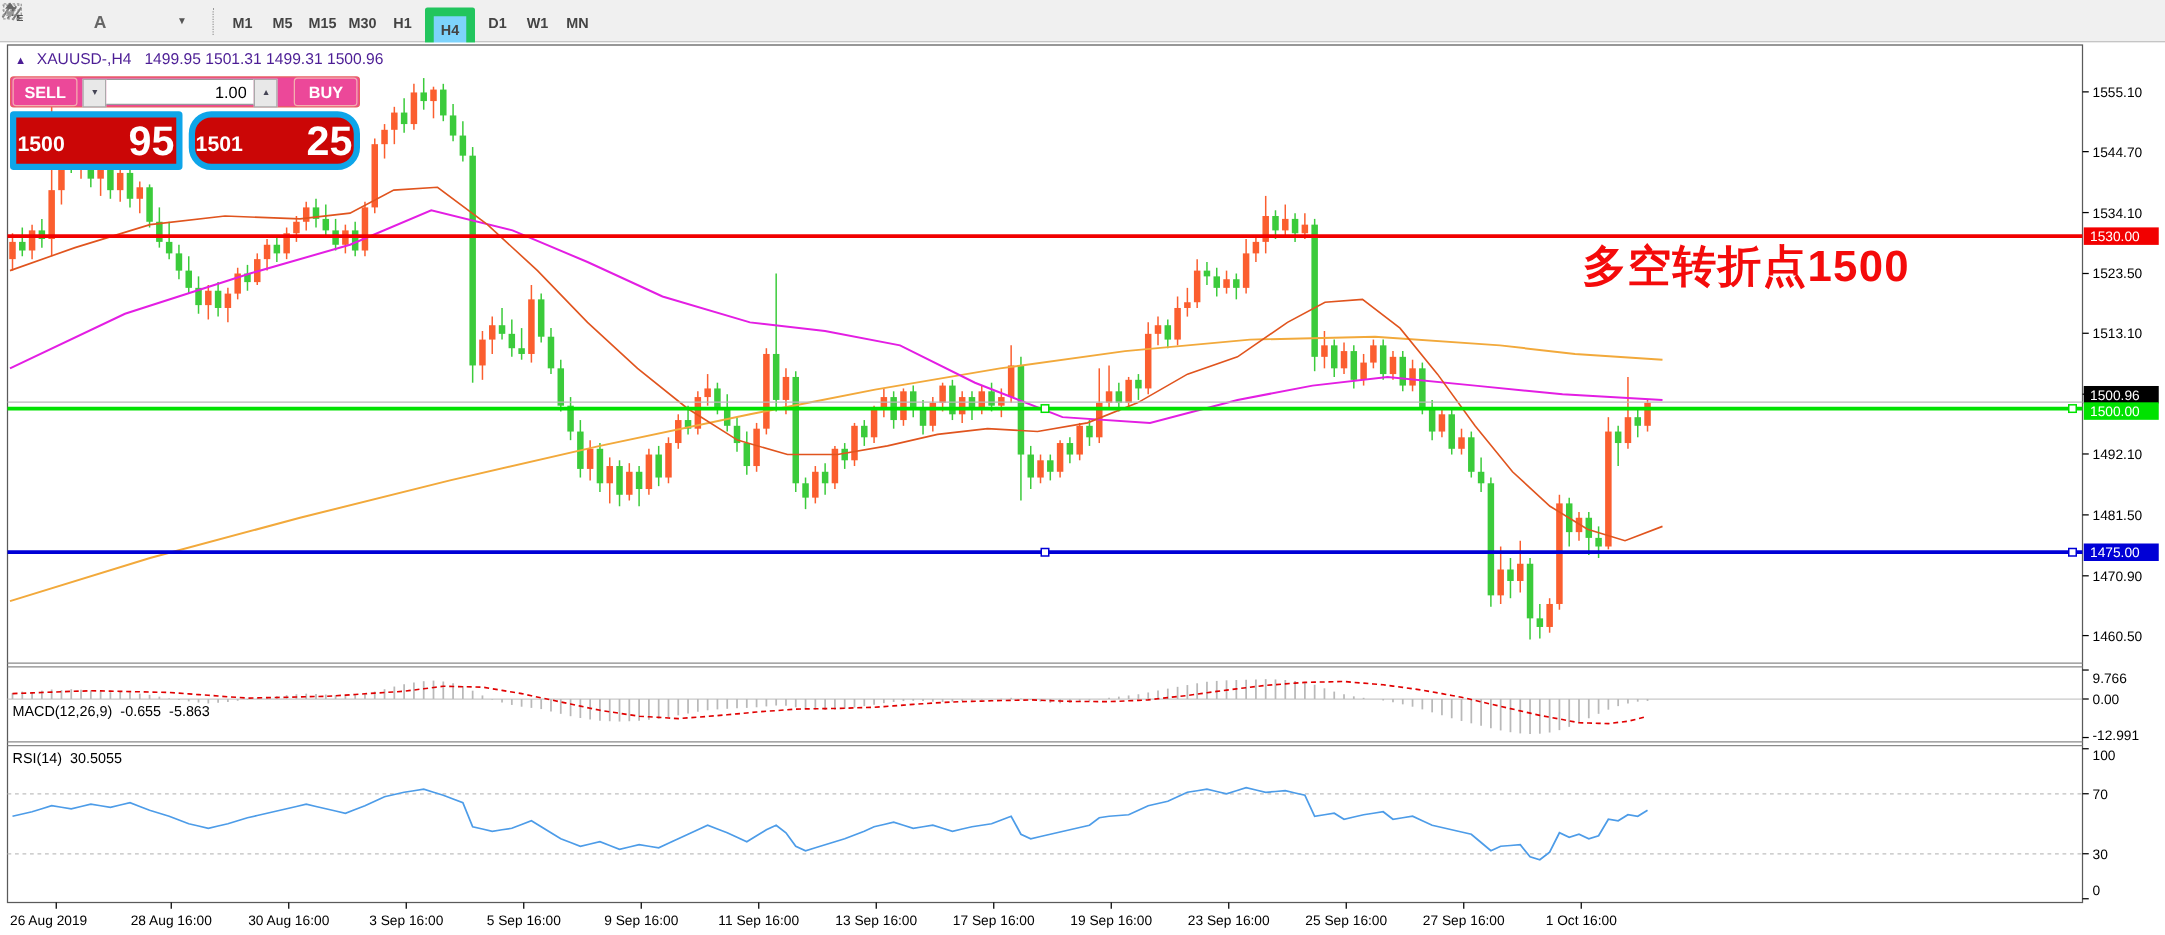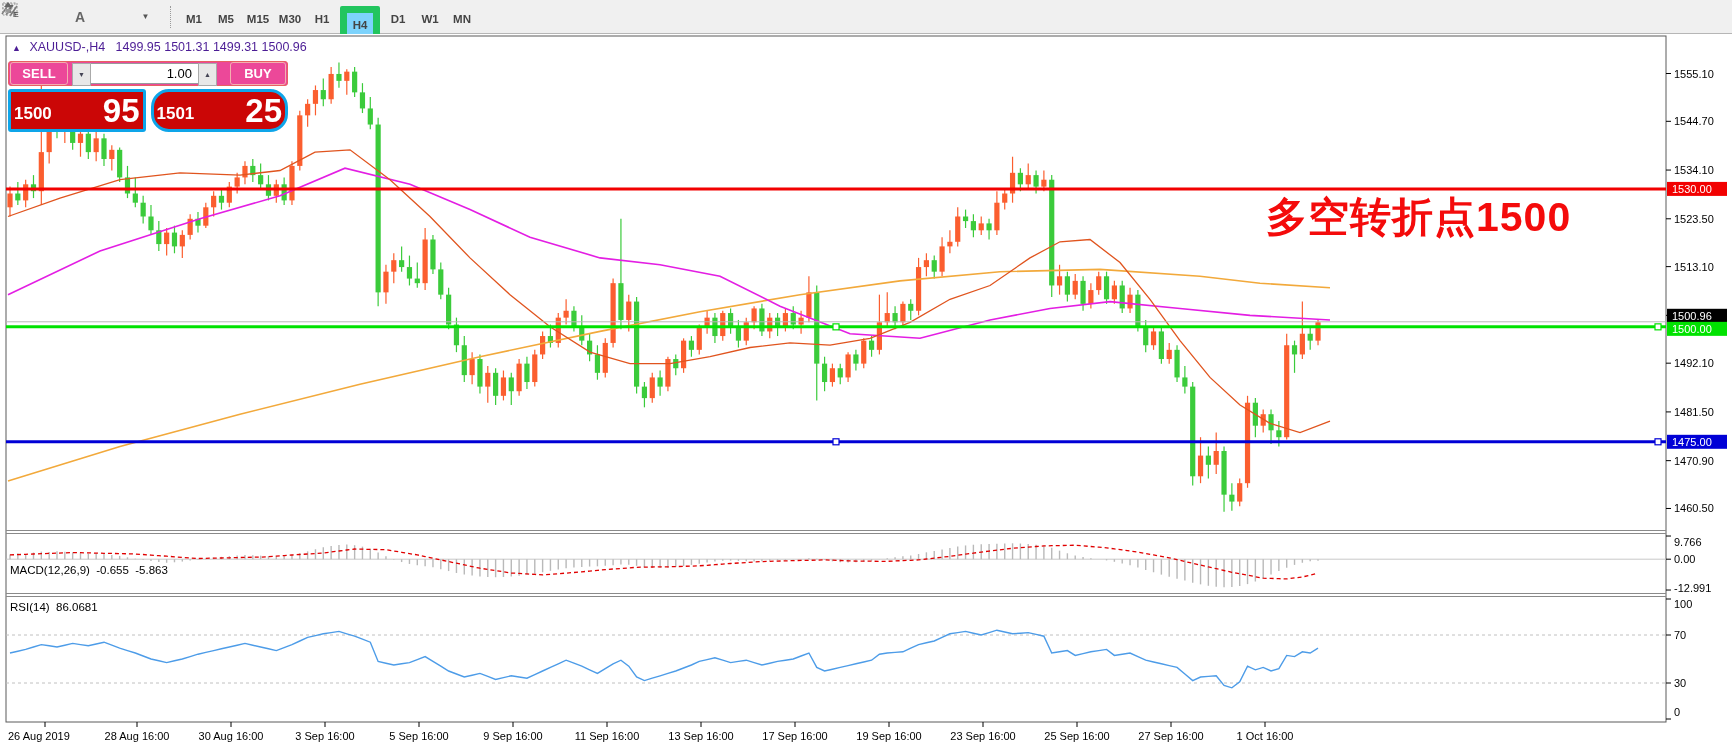--- a/index.html
+++ b/index.html
@@ -31,7 +31,7 @@
   .stepbtn{width:17px;height:21px;background:#e8e8e8;border:1px solid #aaa;display:flex;
            align-items:center;justify-content:center;font-size:7px;color:#445;cursor:pointer;}
   .volin{width:96px;height:19px;border:1px solid #999;border-left:none;border-right:none;
-         font-size:13px;text-align:right;padding:0 6px 0 5px;font-family:inherit;}
+         font-size:13px;text-align:right;padding:0 6px 0 16px;font-family:inherit;}
   .boxes{display:flex;margin-top:3px;}
   .pricebox{width:135px;height:37px;background:#cb0606;border:3px solid #0ea5e9;border-radius:3px;
             color:#fff;display:flex;align-items:flex-end;justify-content:center;cursor:pointer;}

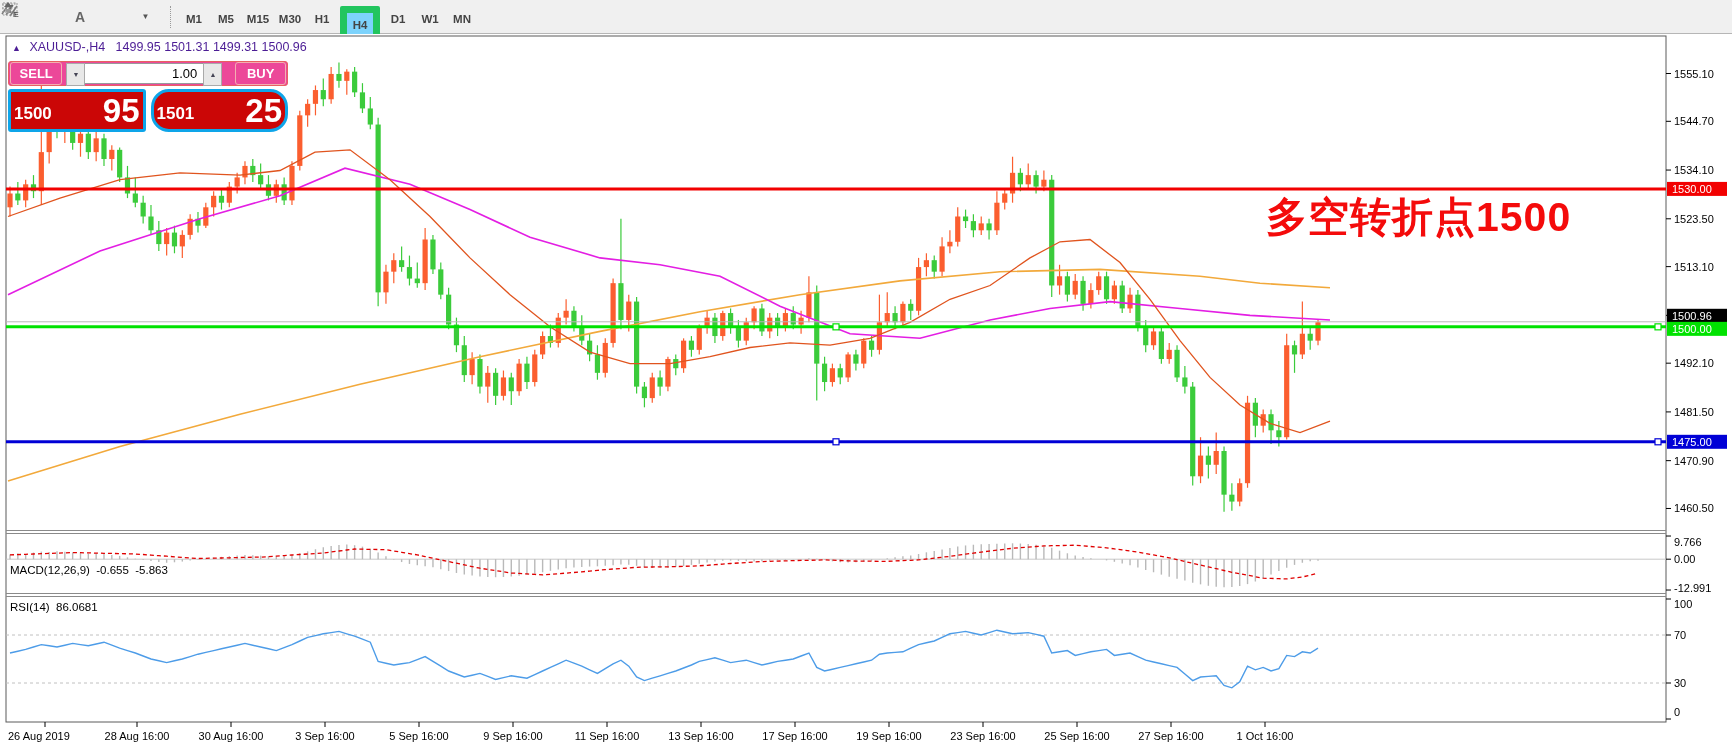--- a/index.html
+++ b/index.html
@@ -33,7 +33,7 @@
   .volin{width:96px;height:19px;border:1px solid #999;border-left:none;border-right:none;
          font-size:13px;text-align:right;padding:0 6px 0 16px;font-family:inherit;}
   .boxes{display:flex;margin-top:3px;}
-  .pricebox{width:135px;height:37px;background:#cb0606;border:3px solid #0ea5e9;border-radius:3px;
+  .pricebox{width:135px;height:37px;background:#cb0606;border:5px solid #0ea5e9;border-radius:3px;
             color:#fff;display:flex;align-items:flex-end;justify-content:center;cursor:pointer;}
   .pricebox+.pricebox{margin-left:5px;border-radius:18px;}
   .psm{font-size:17px;font-weight:bold;line-height:30px;margin-right:3px;}

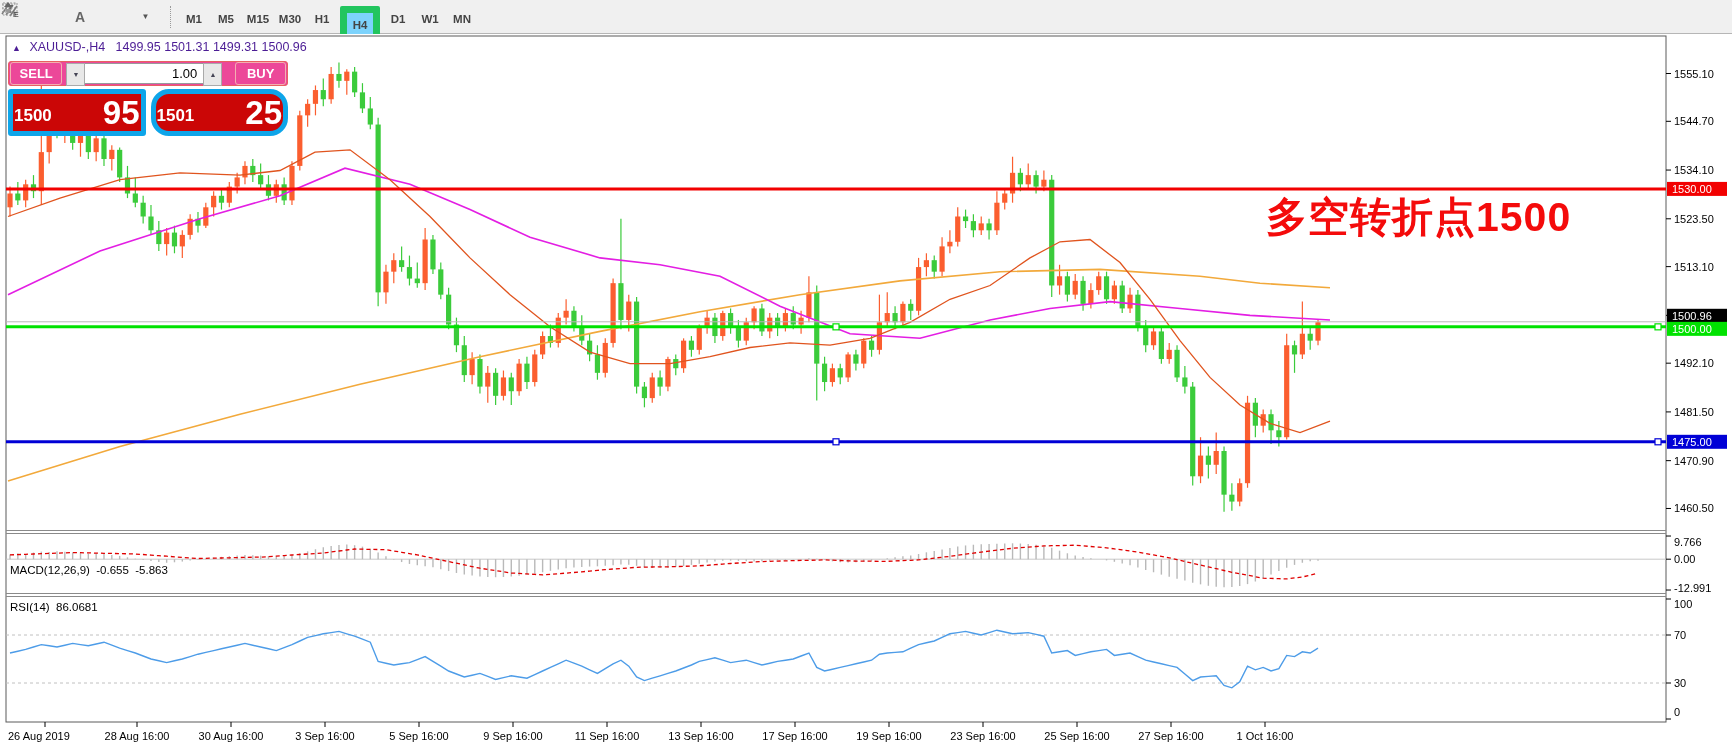--- a/index.html
+++ b/index.html
@@ -41,7 +41,7 @@
   
   .ind-label{position:absolute;font-size:11.5px;color:#000;z-index:4;}
   
-  .annotation{position:absolute;left:1266px;top:190px;font-size:41px;font-weight:bold;
+  .annotation{position:absolute;left:1266px;top:190px;font-size:35px;font-weight:bold;
               letter-spacing:1px;z-index:4;white-space:nowrap;}
   svg{position:absolute;left:0;top:0;z-index:1;}
 </style>

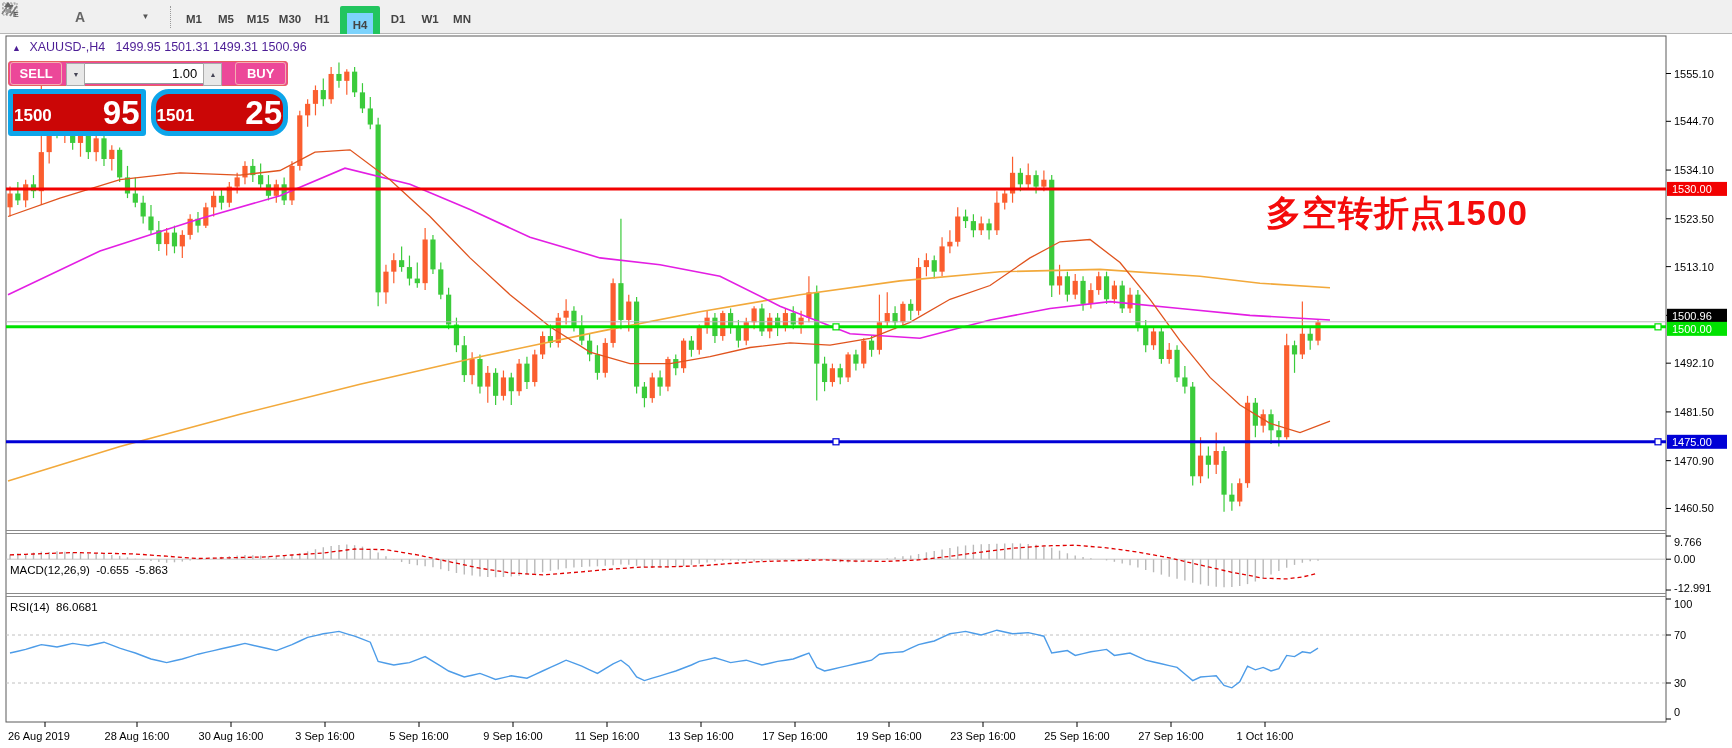--- a/index.html
+++ b/index.html
@@ -752,7 +752,7 @@
 </div>
 <div class="ind-label" style="left:10px;top:601px;">
   <span>RSI(14)</span>&nbsp;
-  <span>86.0681</span>
+  <span>30.5055</span>
 </div>
 
 <div class="annotation" style="color: rgb(244, 11, 11);">多空转折点1500</div>

